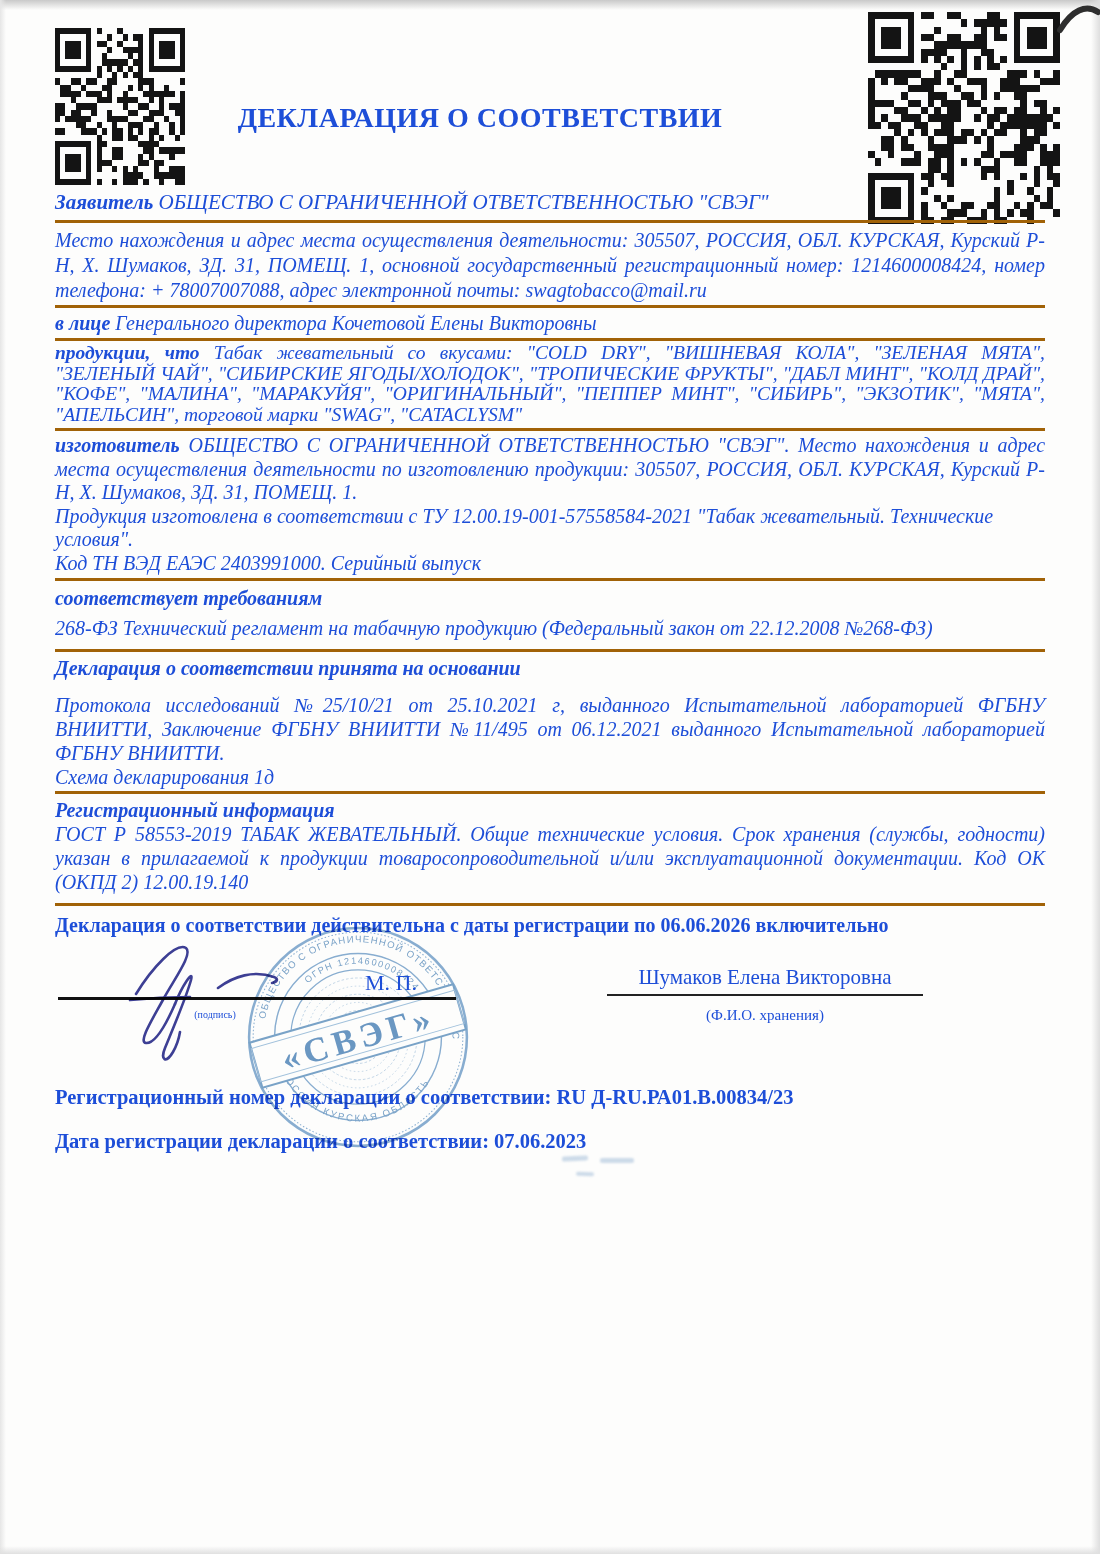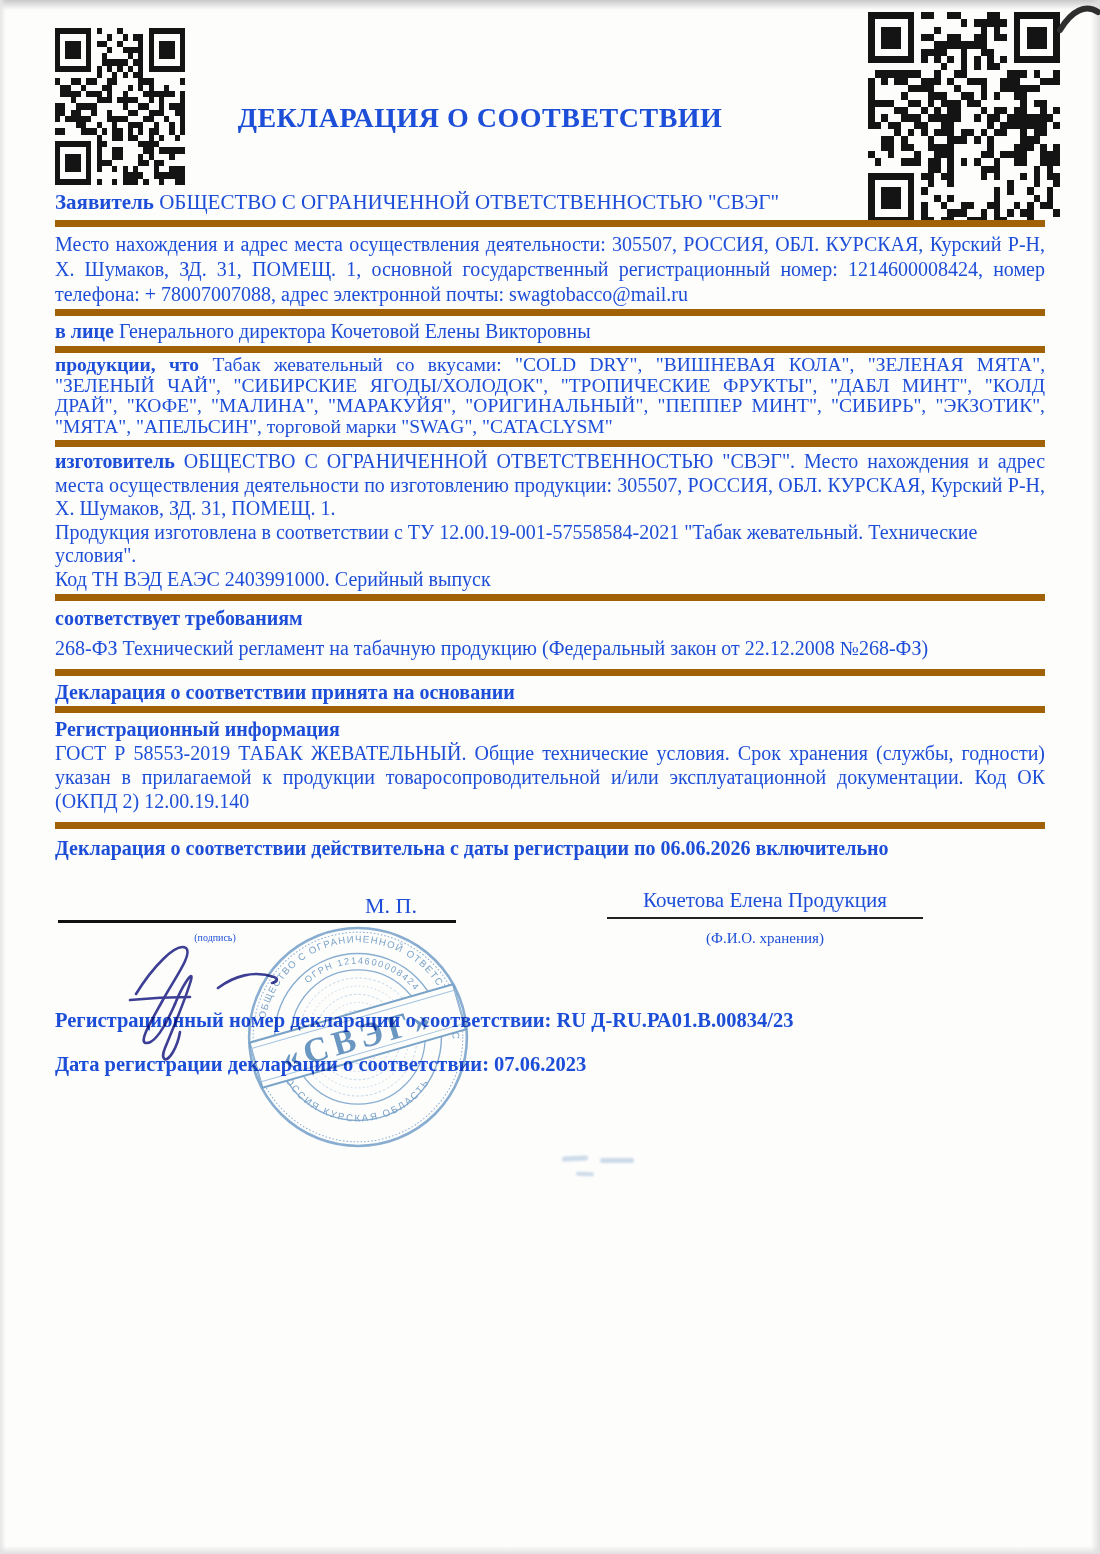--- a/index.html
+++ b/index.html
@@ -23,7 +23,7 @@
   }
 
   .content{position:absolute;left:55px;top:183px;width:990px;font-size:20px;line-height:24px;}
-  .row{border-bottom:7px solid #a16207;}
+  .row{border-bottom:3px solid #a16207;font-style:italic;}
   .row b{font-weight:bold;}
   p{margin:0;}
 

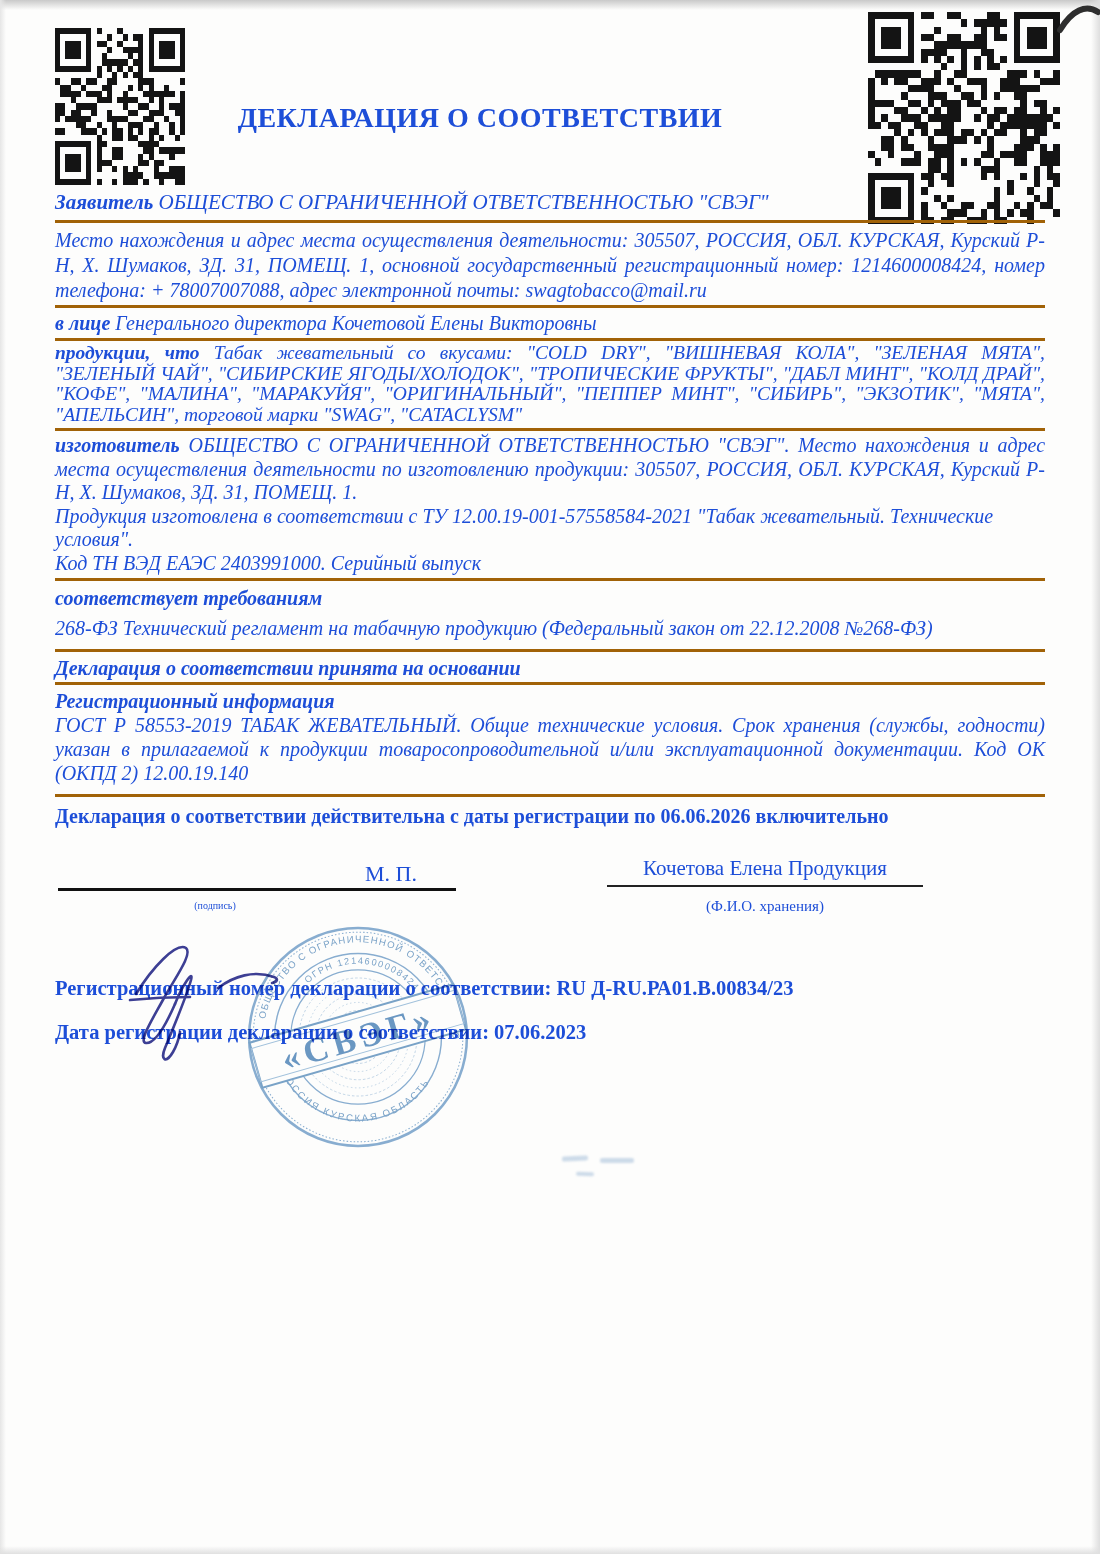--- a/index.html
+++ b/index.html
@@ -831,6 +831,7 @@
 
     <div class="row row-basis">
       <p><b>Декларация о соответствии принята на основании</b></p>
+      <p class="basis-text">Протокола исследований №25/10/21 от 25.10.2021 г, выданного Испытательной лабораторией ФГБНУ ВНИИТТИ, Заключение ФГБНУ ВНИИТТИ №11/495 от 06.12.2021 выданного Испытательной лабораторией ФГБНУ ВНИИТТИ.</p>
     </div>
 
     <div class="row row-add">

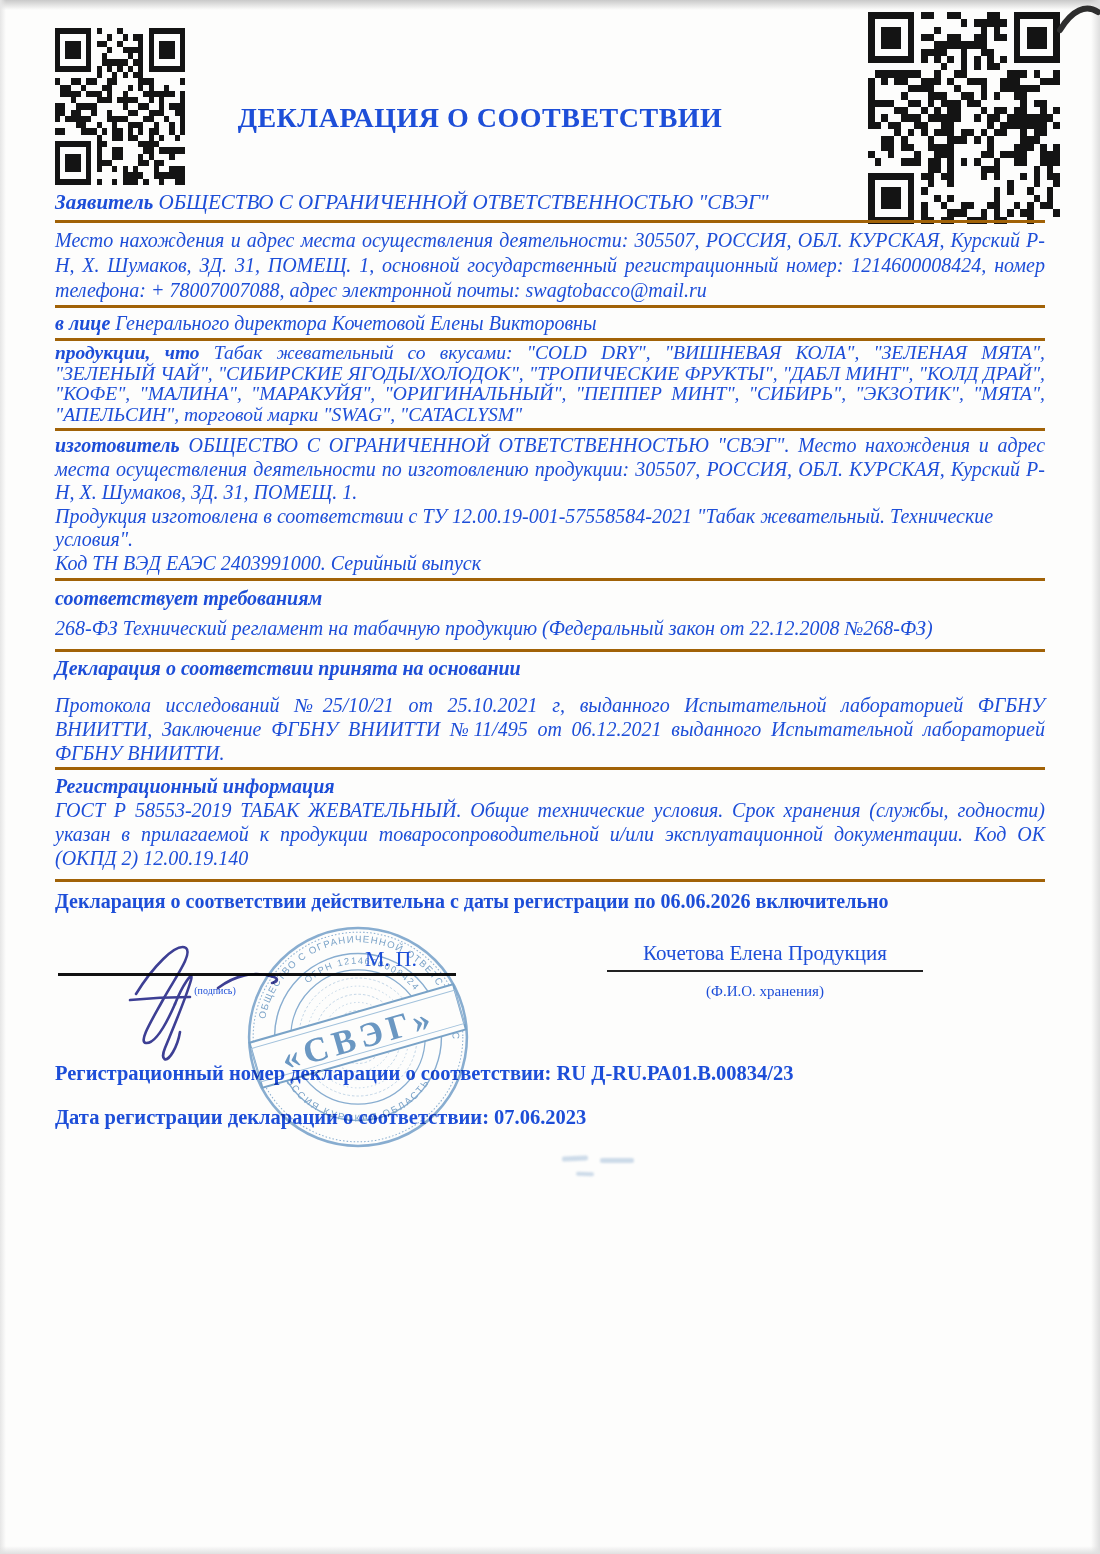--- a/index.html
+++ b/index.html
@@ -832,6 +832,7 @@
     <div class="row row-basis">
       <p><b>Декларация о соответствии принята на основании</b></p>
       <p class="basis-text">Протокола исследований №25/10/21 от 25.10.2021 г, выданного Испытательной лабораторией ФГБНУ ВНИИТТИ, Заключение ФГБНУ ВНИИТТИ №11/495 от 06.12.2021 выданного Испытательной лабораторией ФГБНУ ВНИИТТИ.</p>
+      <p>Схема декларирования 1д</p>
     </div>
 
     <div class="row row-add">

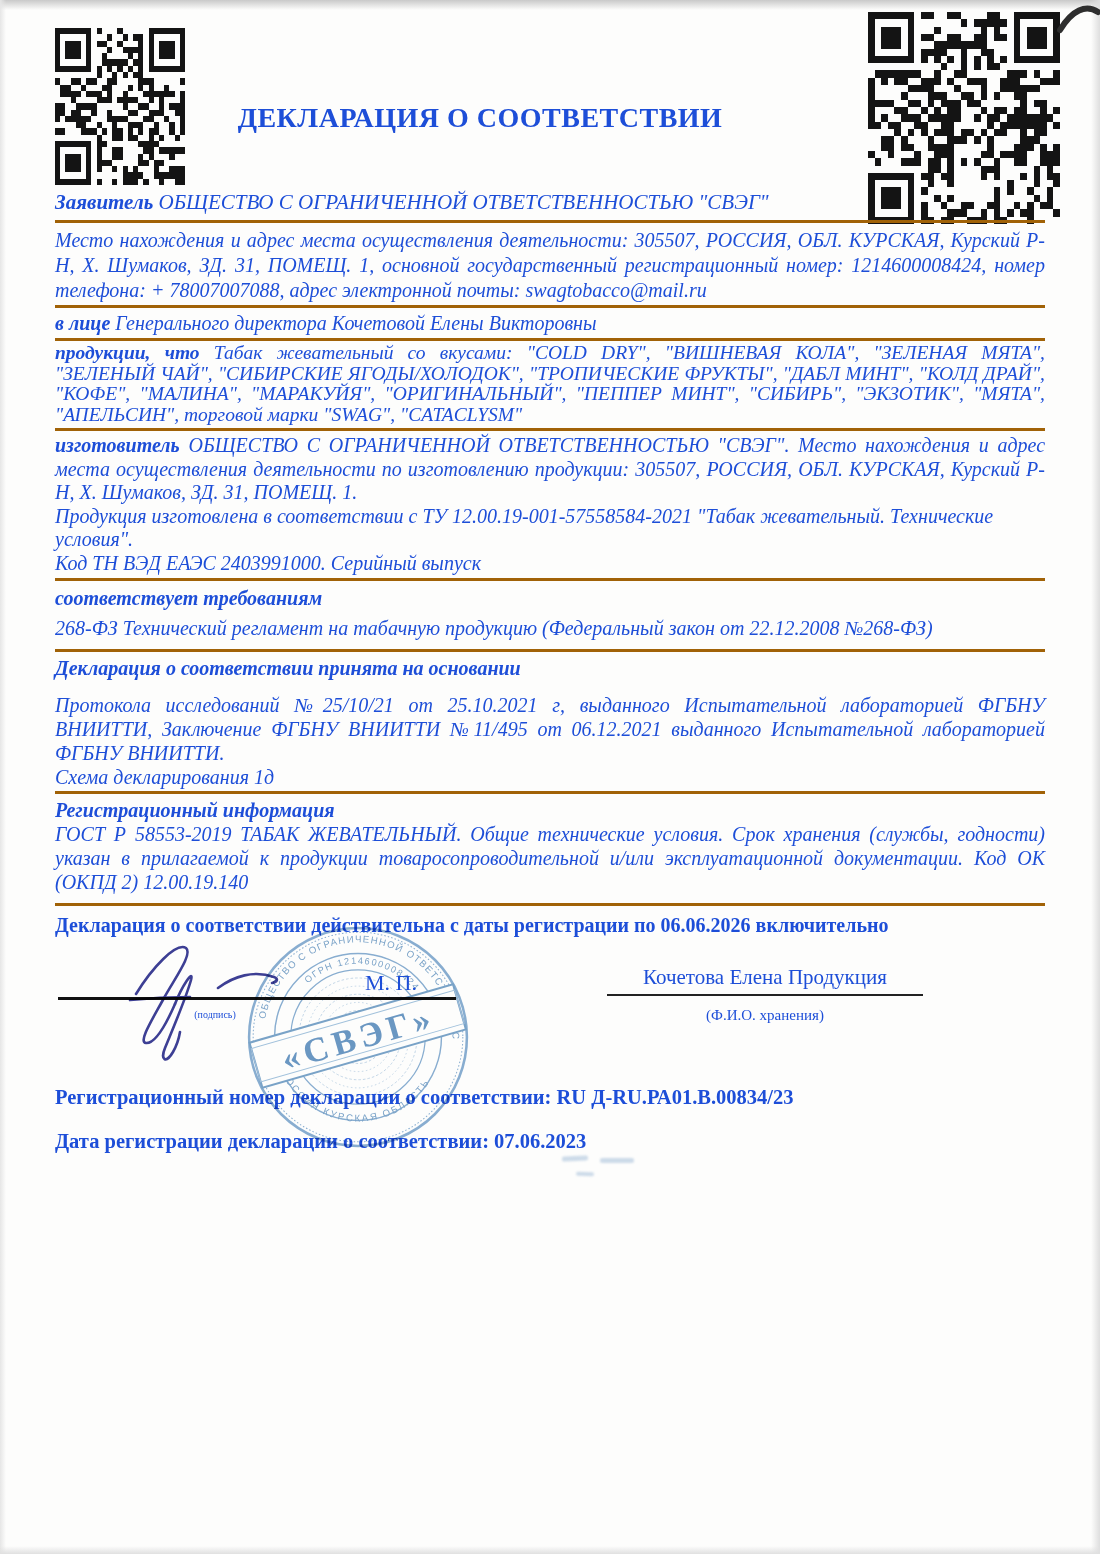--- a/index.html
+++ b/index.html
@@ -846,7 +846,7 @@
       <div class="sig-line"></div>
       <div class="sig-caption">(подпись)</div>
       <div class="mp">М. П.</div>
-      <div class="fio">Кочетова Елена Продукция</div>
+      <div class="fio">Шумаков Елена Викторовна</div>
       <div class="fio-caption">(Ф.И.О. хранения)</div>
     </div>
 

